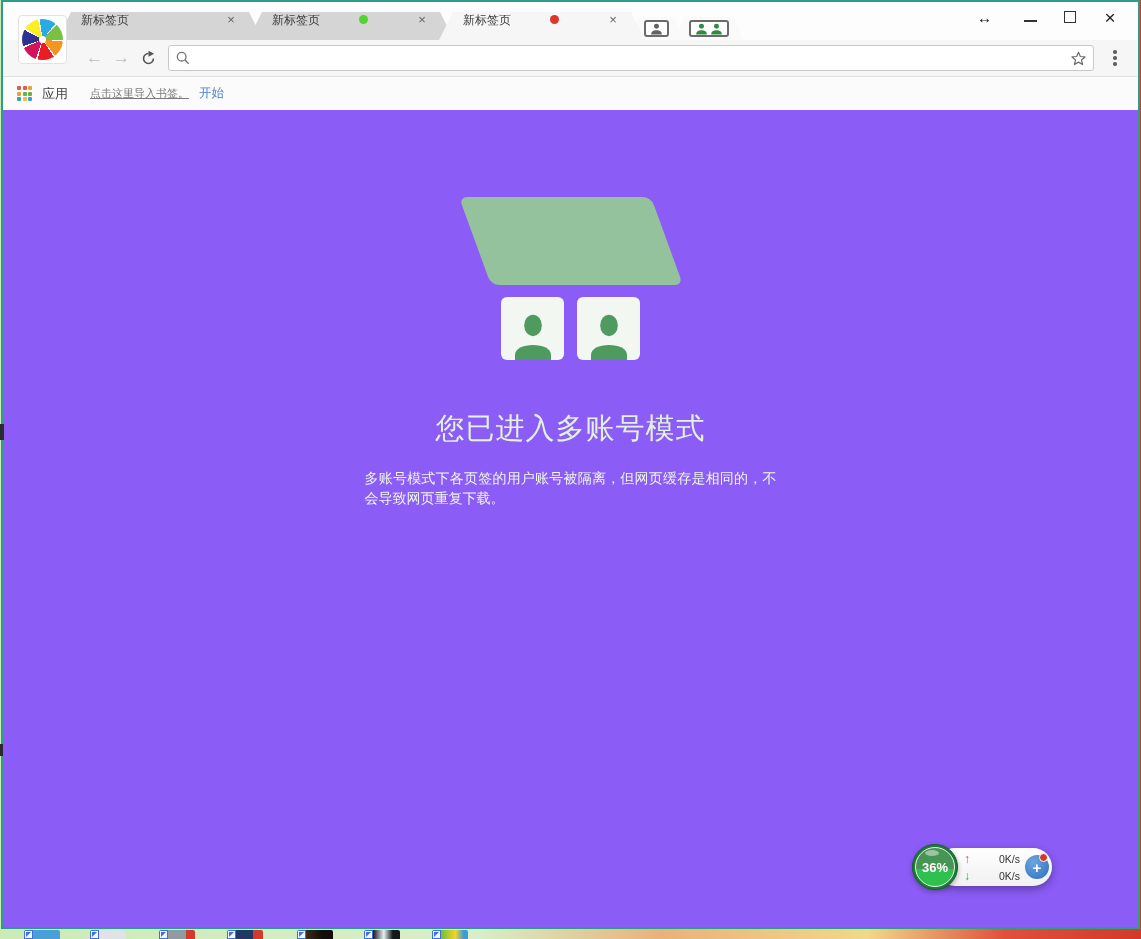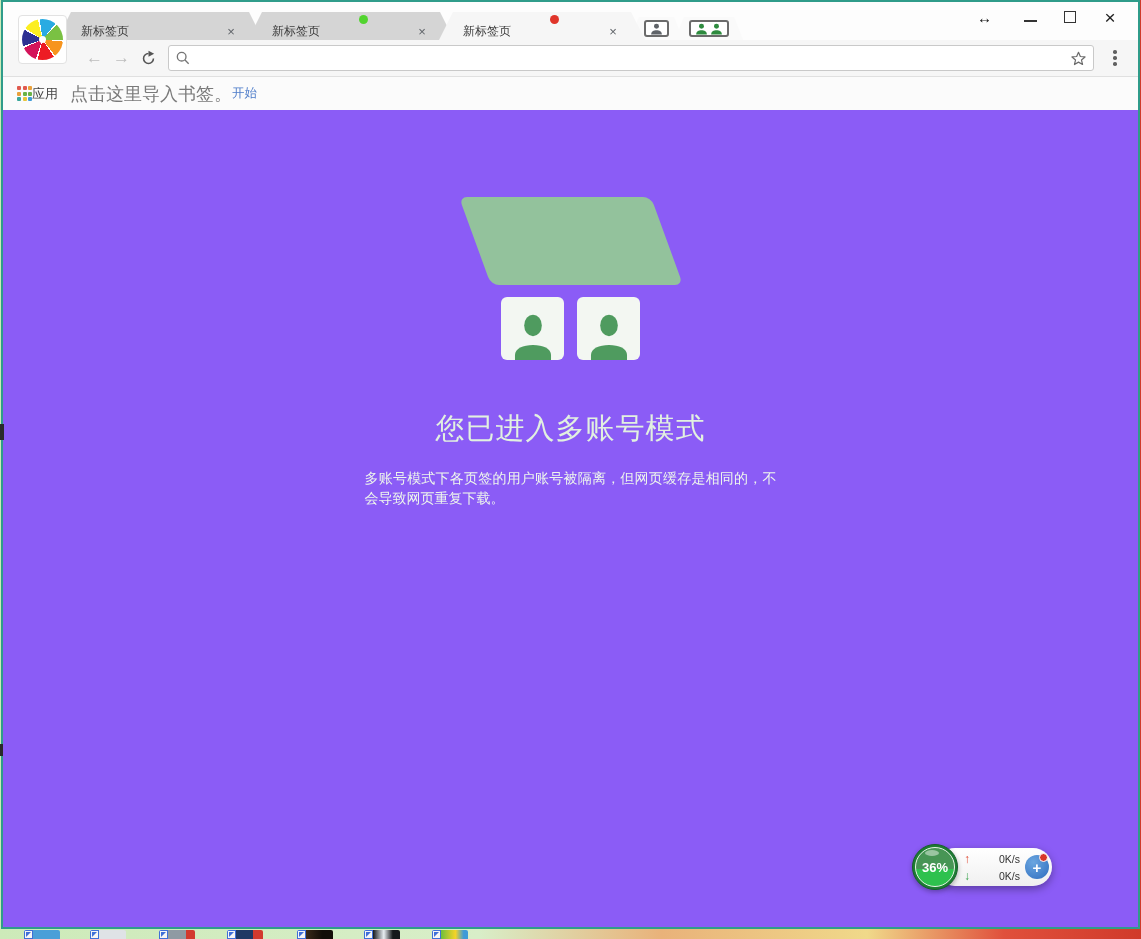--- a/index.html
+++ b/index.html
@@ -25,7 +25,7 @@
   .tab { position:relative; width:206px; height:28px; margin-right:-15px;
     clip-path:polygon(14px 0,calc(100% - 14px) 0,100% 100%,0 100%);
     background:#d5d5d5; filter:drop-shadow(0 0 1px rgba(0,0,0,.35));
-    display:flex; align-items:flex-end; padding:12px 24px 0 24px; cursor:default; }
+    display:flex; align-items:flex-start; padding:0 24px 0 24px; cursor:default; }
   .tab.active { background:#f6f6f6; z-index:5; }
   .tab-label { font-size:12px; color:#3c3c3c; flex:1; overflow:hidden; white-space:nowrap; }
   .tab-close { font-size:13px; color:#5f6368; width:16px; height:16px; line-height:15px; text-align:center; border-radius:8px; }

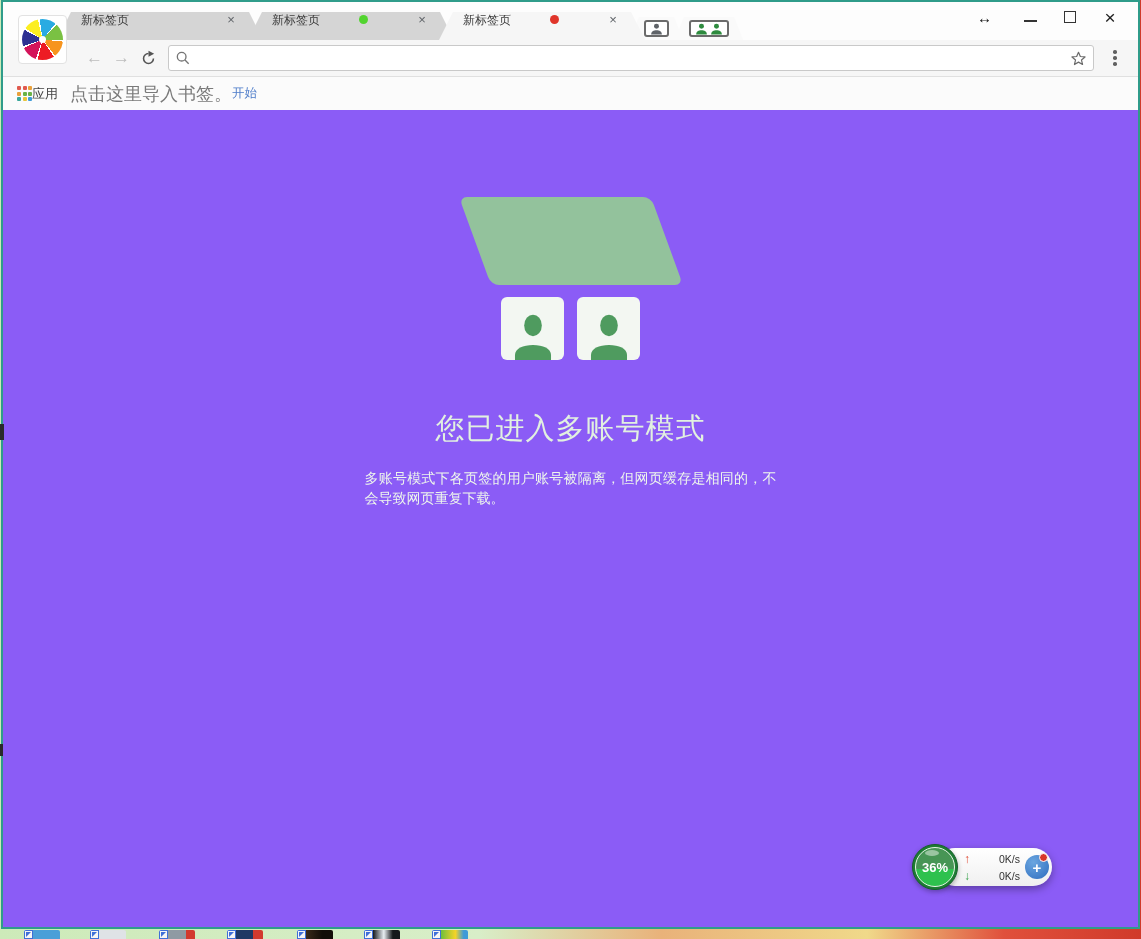--- a/index.html
+++ b/index.html
@@ -61,7 +61,7 @@
   .menu-dots i { width:3.5px; height:3.5px; background:#616161; border-radius:50%; }
 
   
-  .bookmarks { height:33px; background:#fbfbfb; display:flex; align-items:center; padding:0 14px; flex:0 0 auto; }
+  .bookmarks { height:33px; background:#fbfbfb; display:flex; align-items:center; padding:0 14px; gap:10px; flex:0 0 auto; }
   .apps-grid { display:grid; grid-template-columns:repeat(3,4px); grid-template-rows:repeat(3,4px); gap:1.5px; }
   .apps-grid i { width:4px; height:4px; border-radius:1px; }
   .bm-label { font-size:13px; color:#444; }

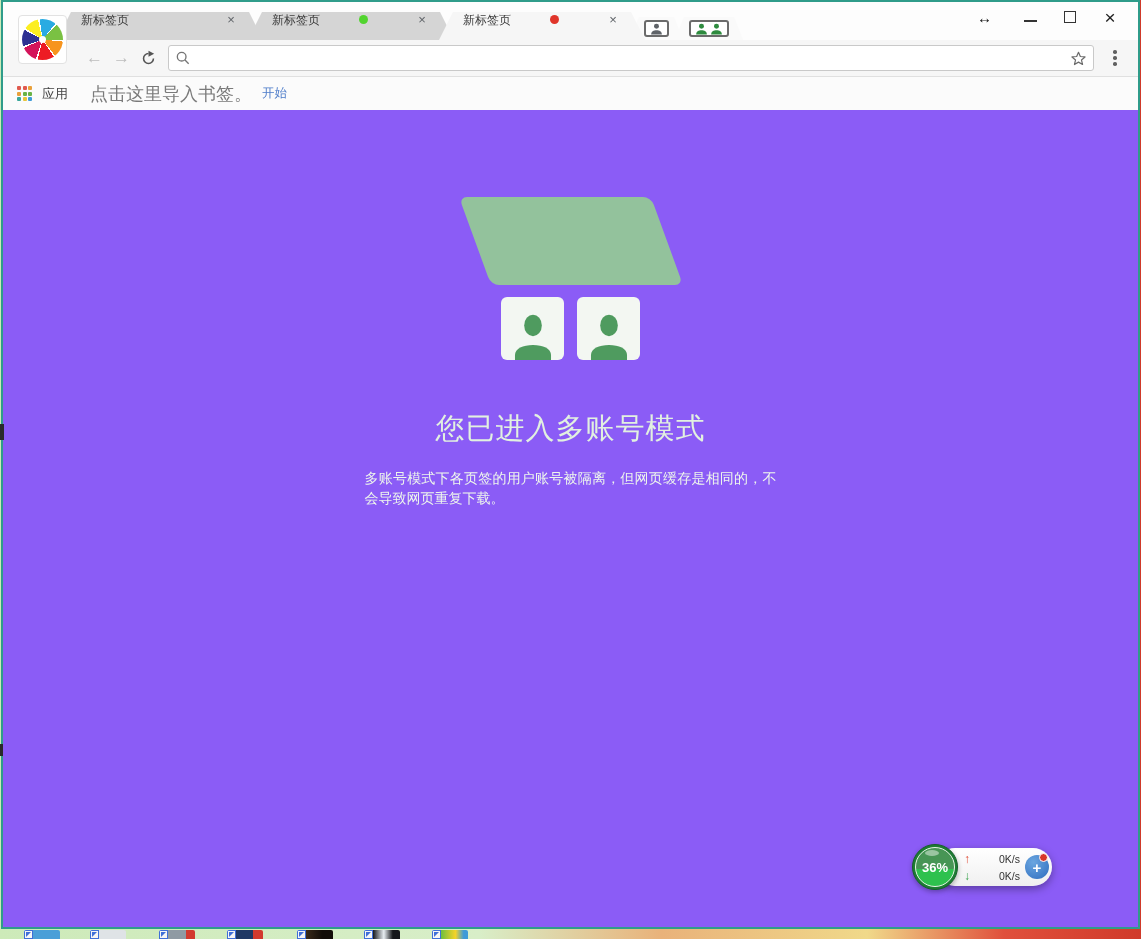--- a/index.html
+++ b/index.html
@@ -65,7 +65,7 @@
   .apps-grid { display:grid; grid-template-columns:repeat(3,4px); grid-template-rows:repeat(3,4px); gap:1.5px; }
   .apps-grid i { width:4px; height:4px; border-radius:1px; }
   .bm-label { font-size:13px; color:#444; }
-  .bm-hint { font-size:18px; color:#7a7a7a; margin-left:12px; }
+  .bm-hint { font-size:11px; color:#7a7a7a; margin-left:12px;text-decoration:underline; }
   .bm-link { font-size:12.5px; color:#4d7cc9; }
 
   

